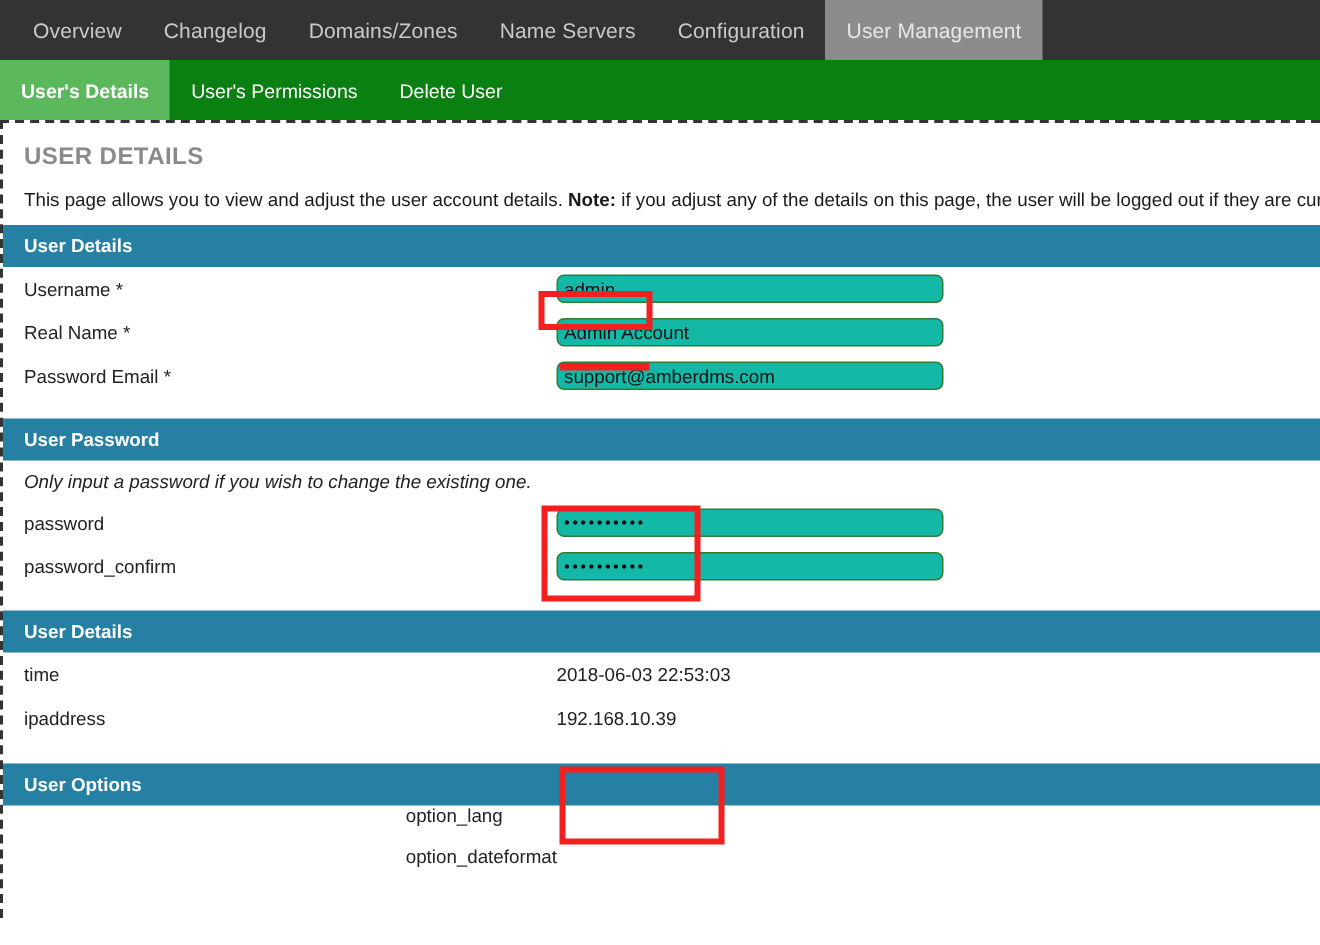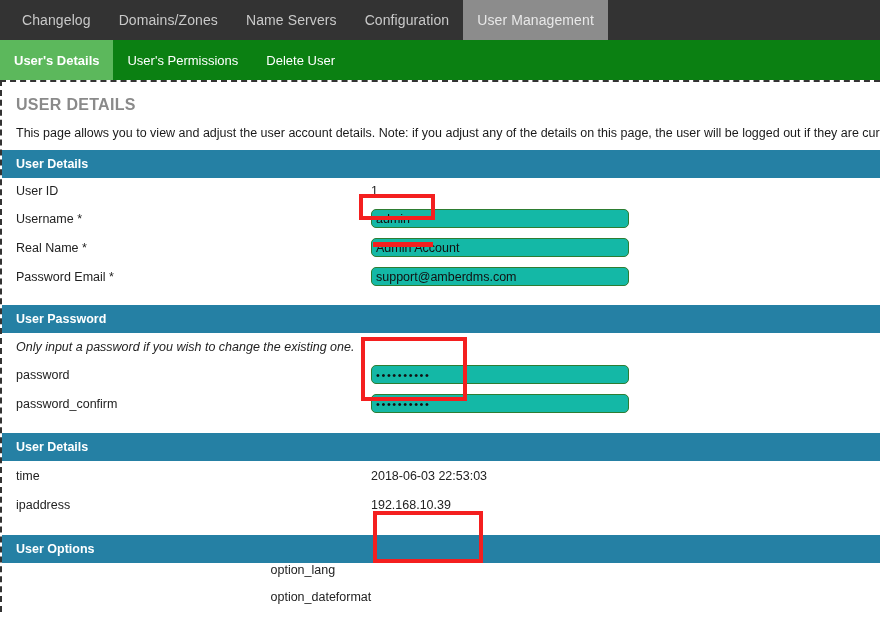--- a/index.html
+++ b/index.html
@@ -180,6 +180,9 @@
 
 <div class="topnav">
   <div class="topnav-item">
+      <span>Overview</span>
+    </div>
+  <div class="topnav-item">
       <span>Changelog</span>
     </div>
   <div class="topnav-item">

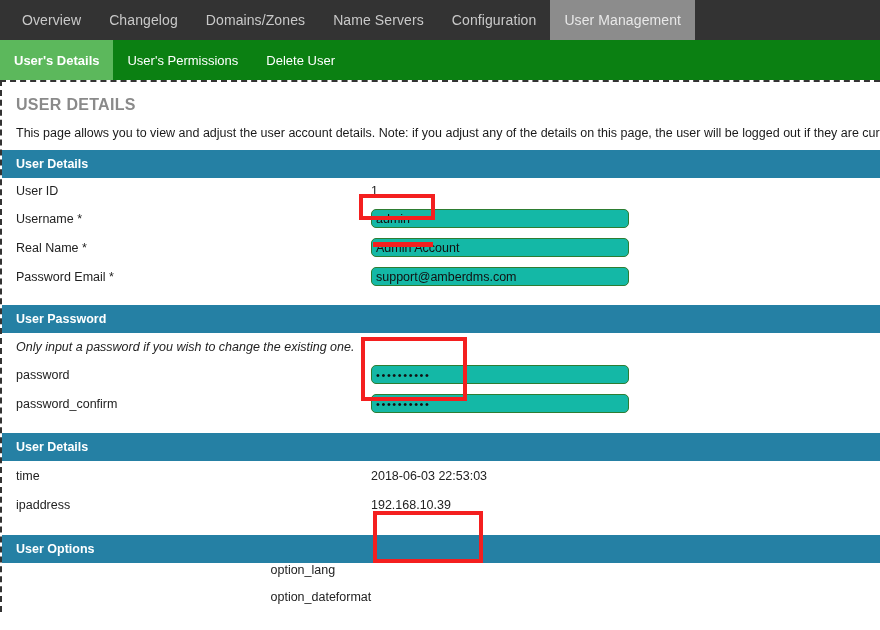--- a/index.html
+++ b/index.html
@@ -83,7 +83,7 @@
     white-space: nowrap;
     color: #1a1a1a;
   }
-  .page-intro b { font-weight: normal; }
+  .page-intro b { font-weight: bold; }
 
   .section-head {
     background: #2580a4;

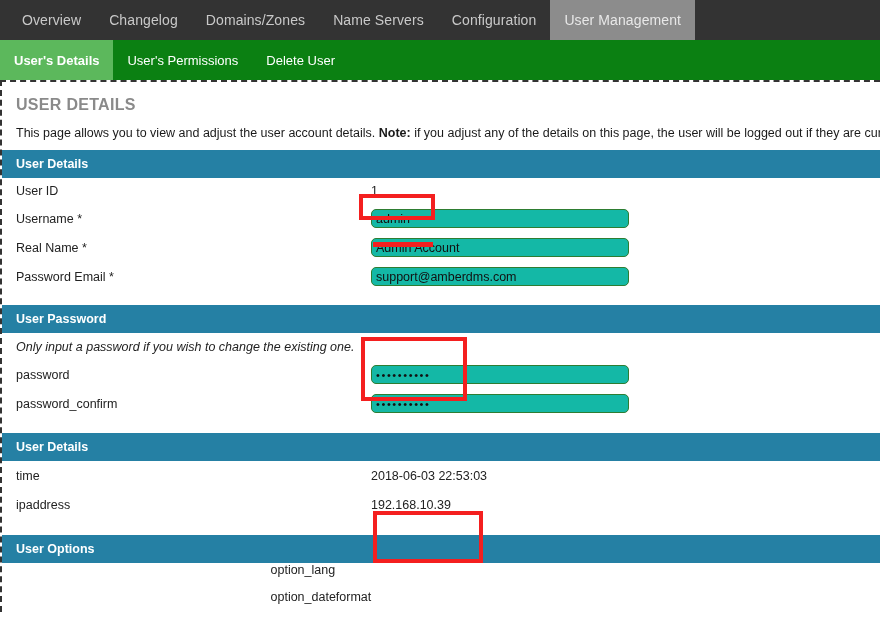--- a/index.html
+++ b/index.html
@@ -219,10 +219,6 @@
 
   <div class="section-head">User Details</div>
 
-  <div class="row">
-    <div class="row-label">User ID</div>
-    <div class="row-value">1</div>
-  </div>
 
   <div class="row tall">
     <div class="row-label">Username *</div>

